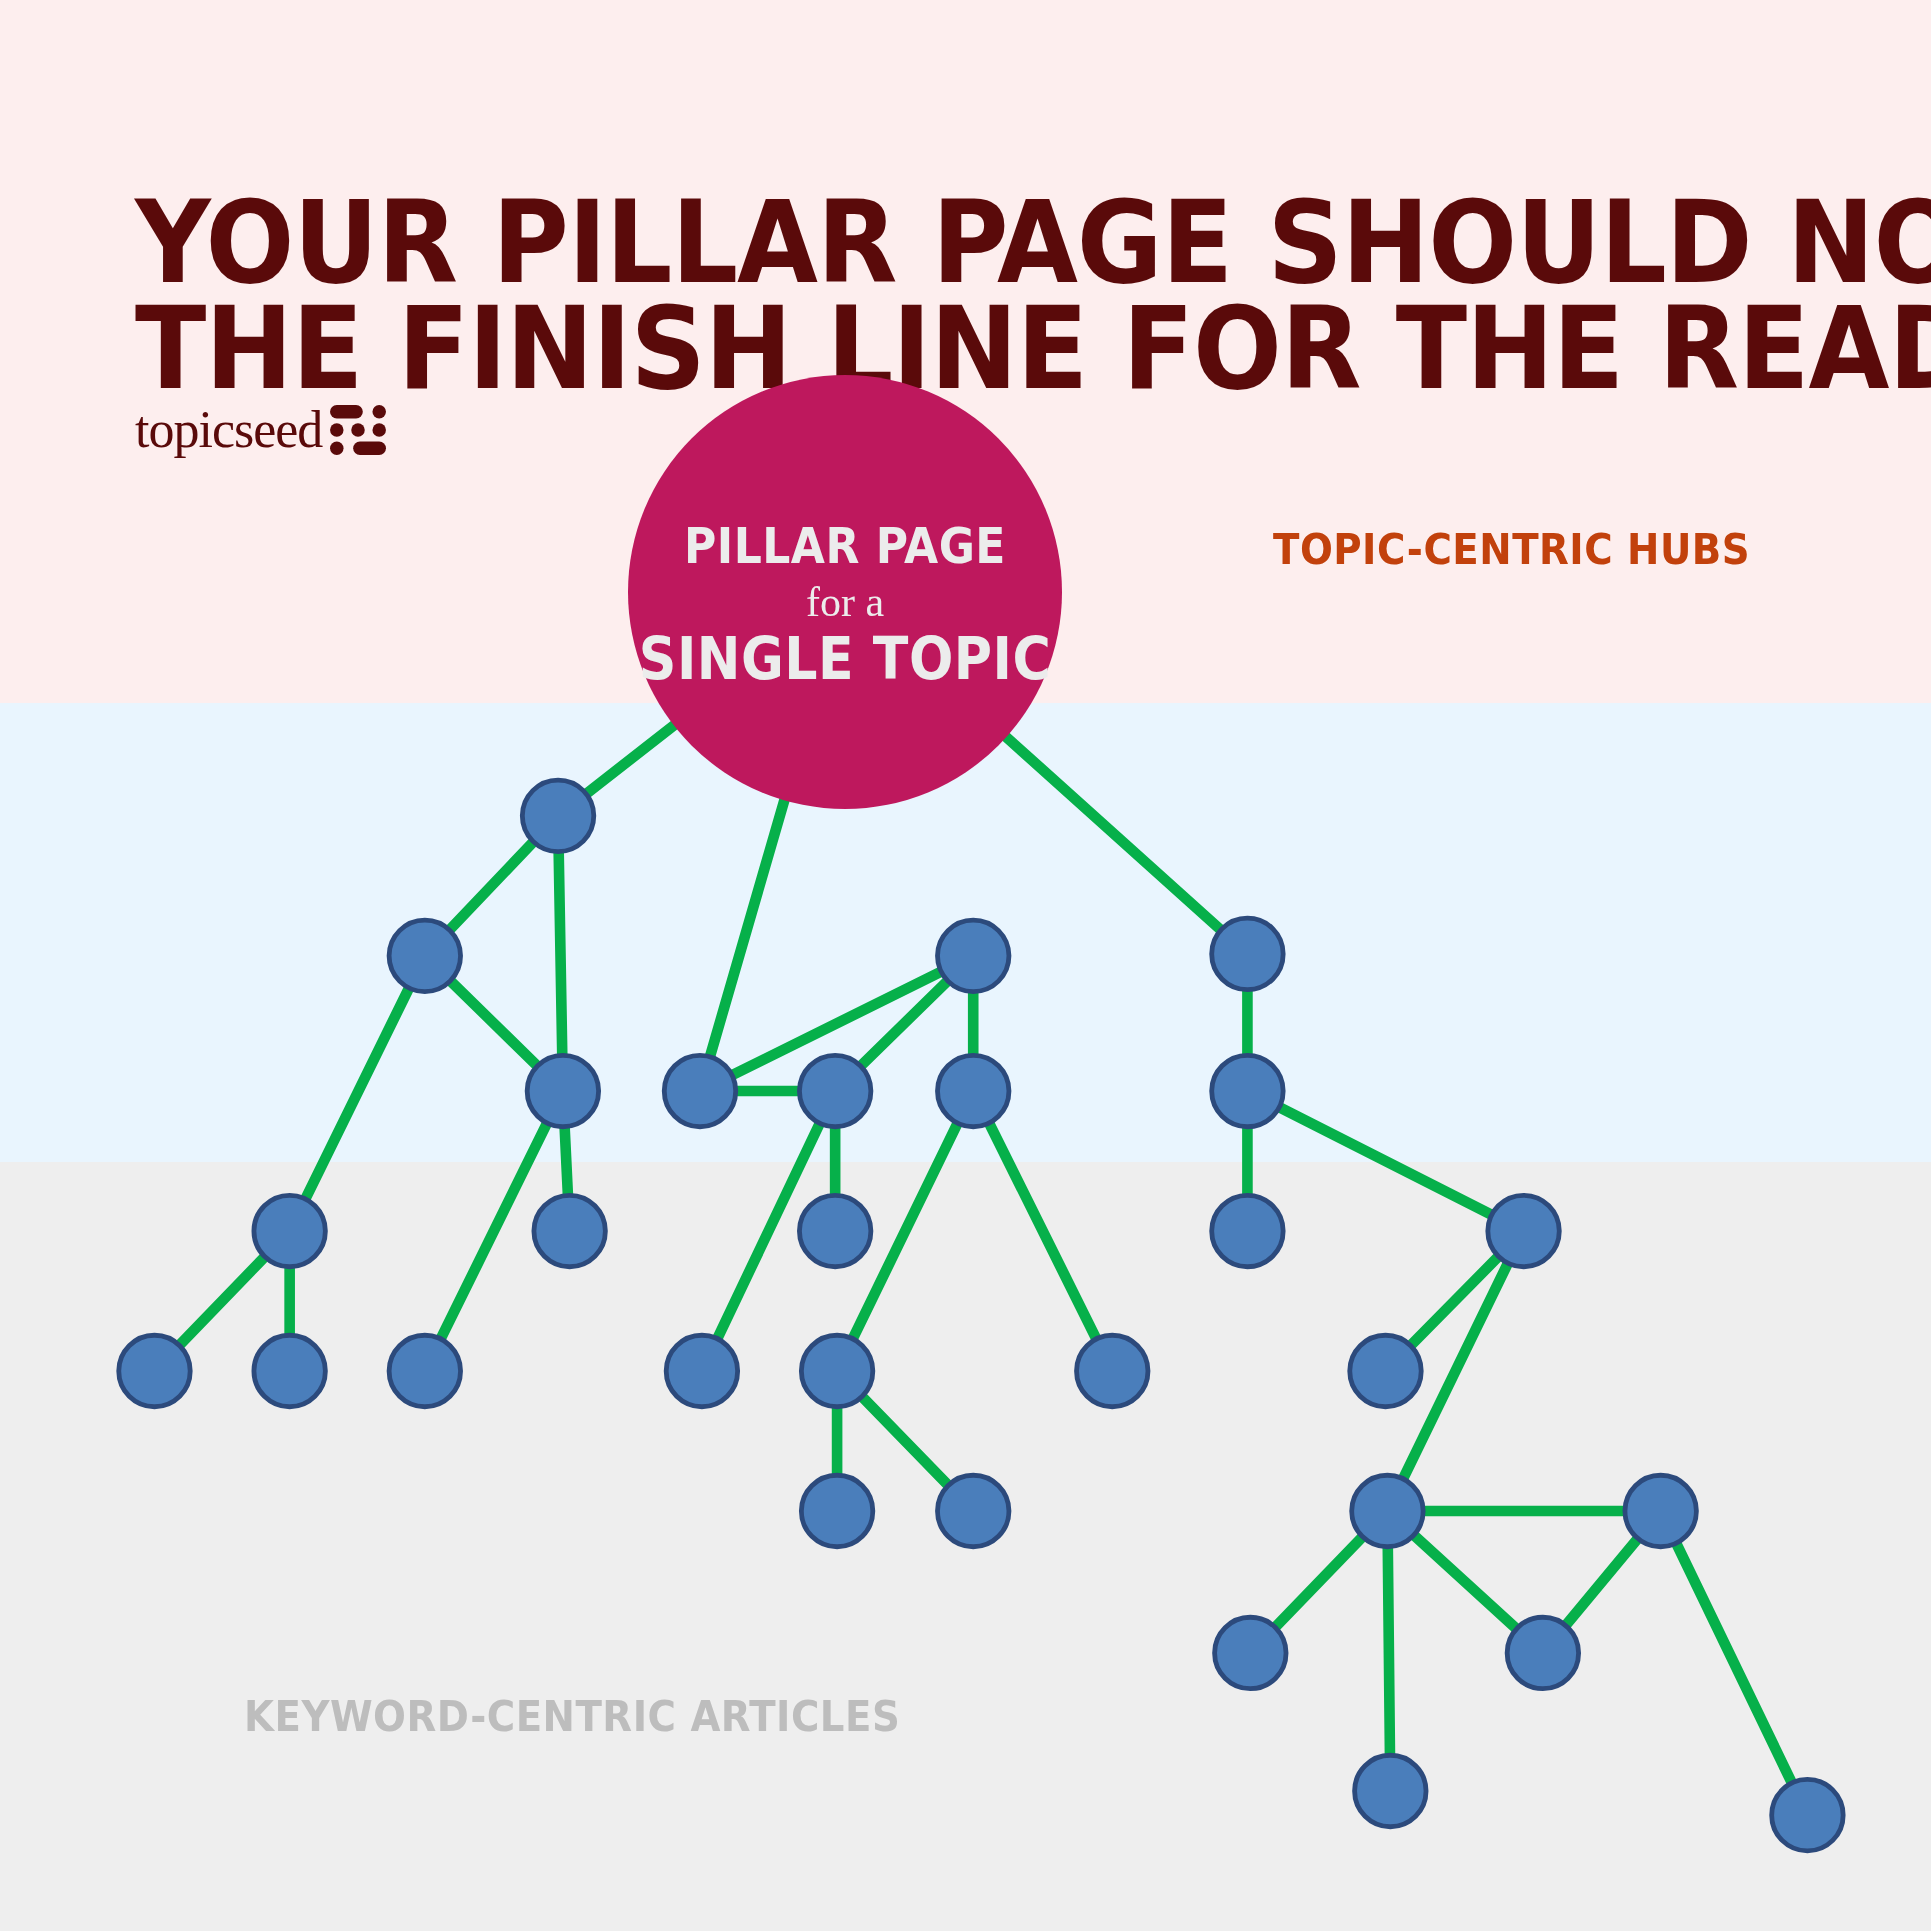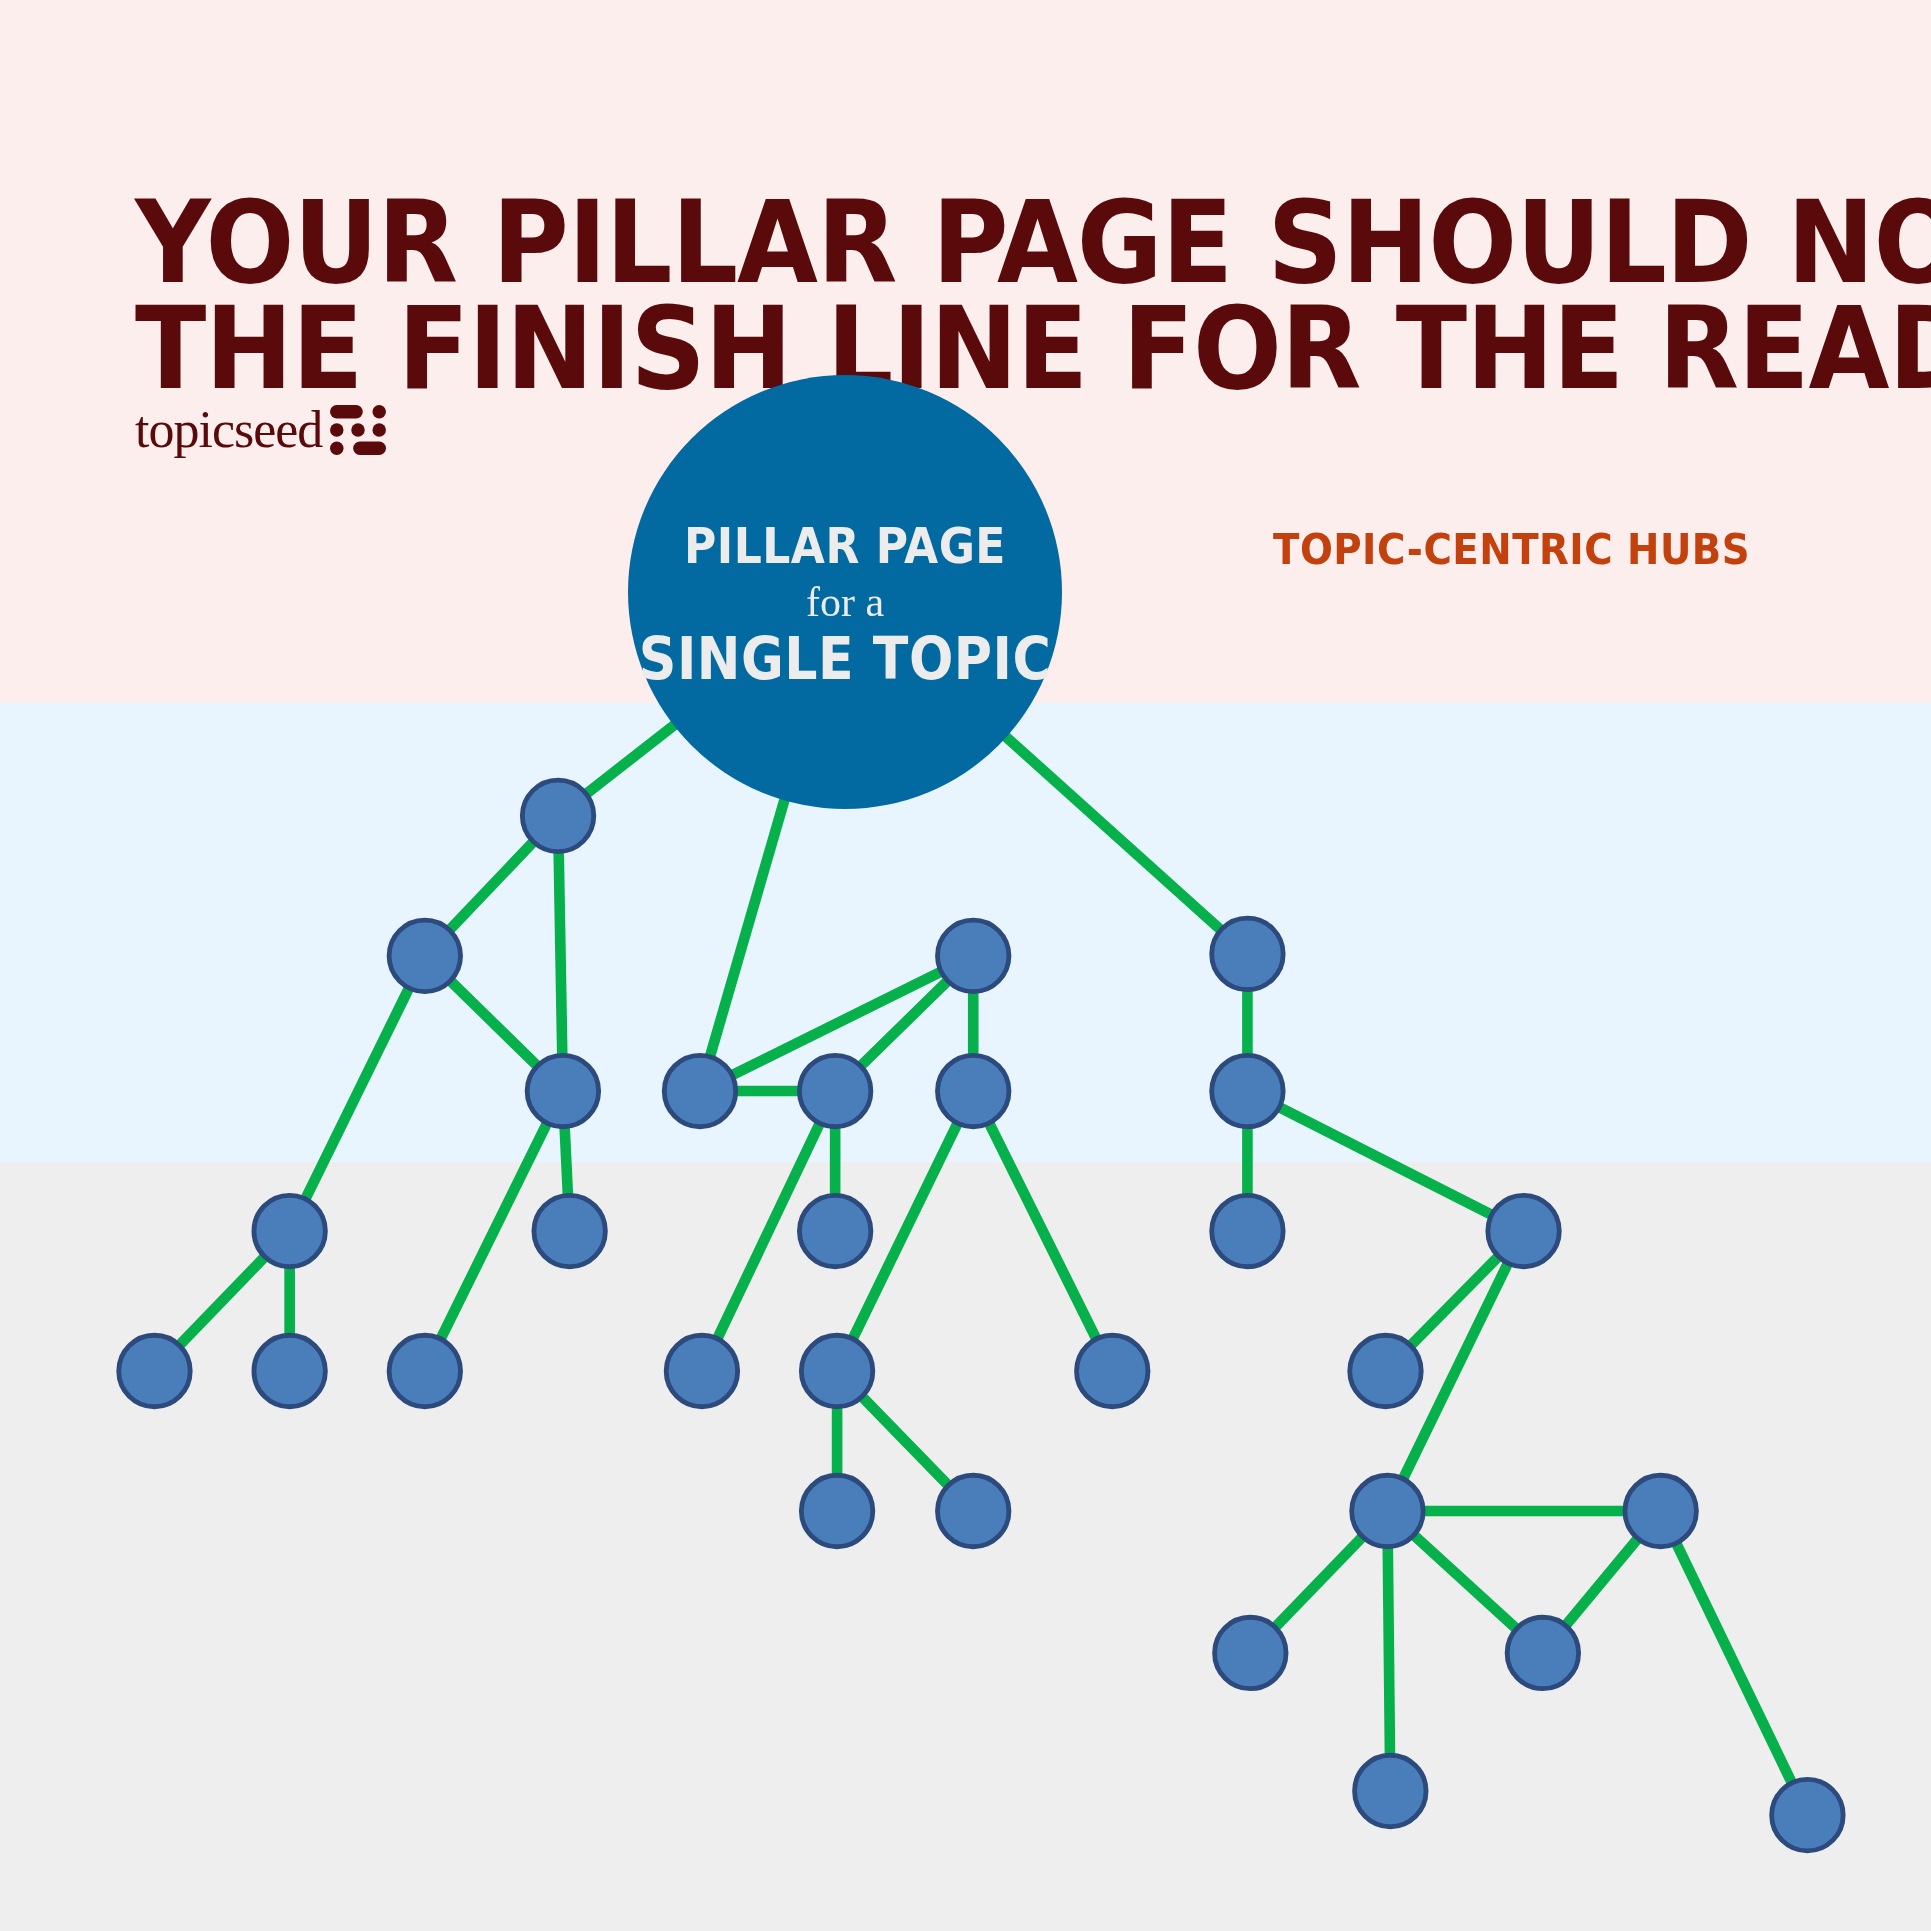--- a/index.html
+++ b/index.html
@@ -168,7 +168,7 @@
     </svg>
   </div>
 
-  <div id="pillar" style="left: 628px; top: 375px; height: 434px; width: 434px; background: #0369a1; color: rgb(236, 236, 236);">
+  <div id="pillar" style="left: 628px; top: 375px; height: 434px; width: 434px; background: #be185d; color: rgb(236, 236, 236);">
     <div id="pillar-l1">PILLAR PAGE</div>
     <div id="pillar-l2">for a</div>
     <div id="pillar-l3">SINGLE TOPIC</div>

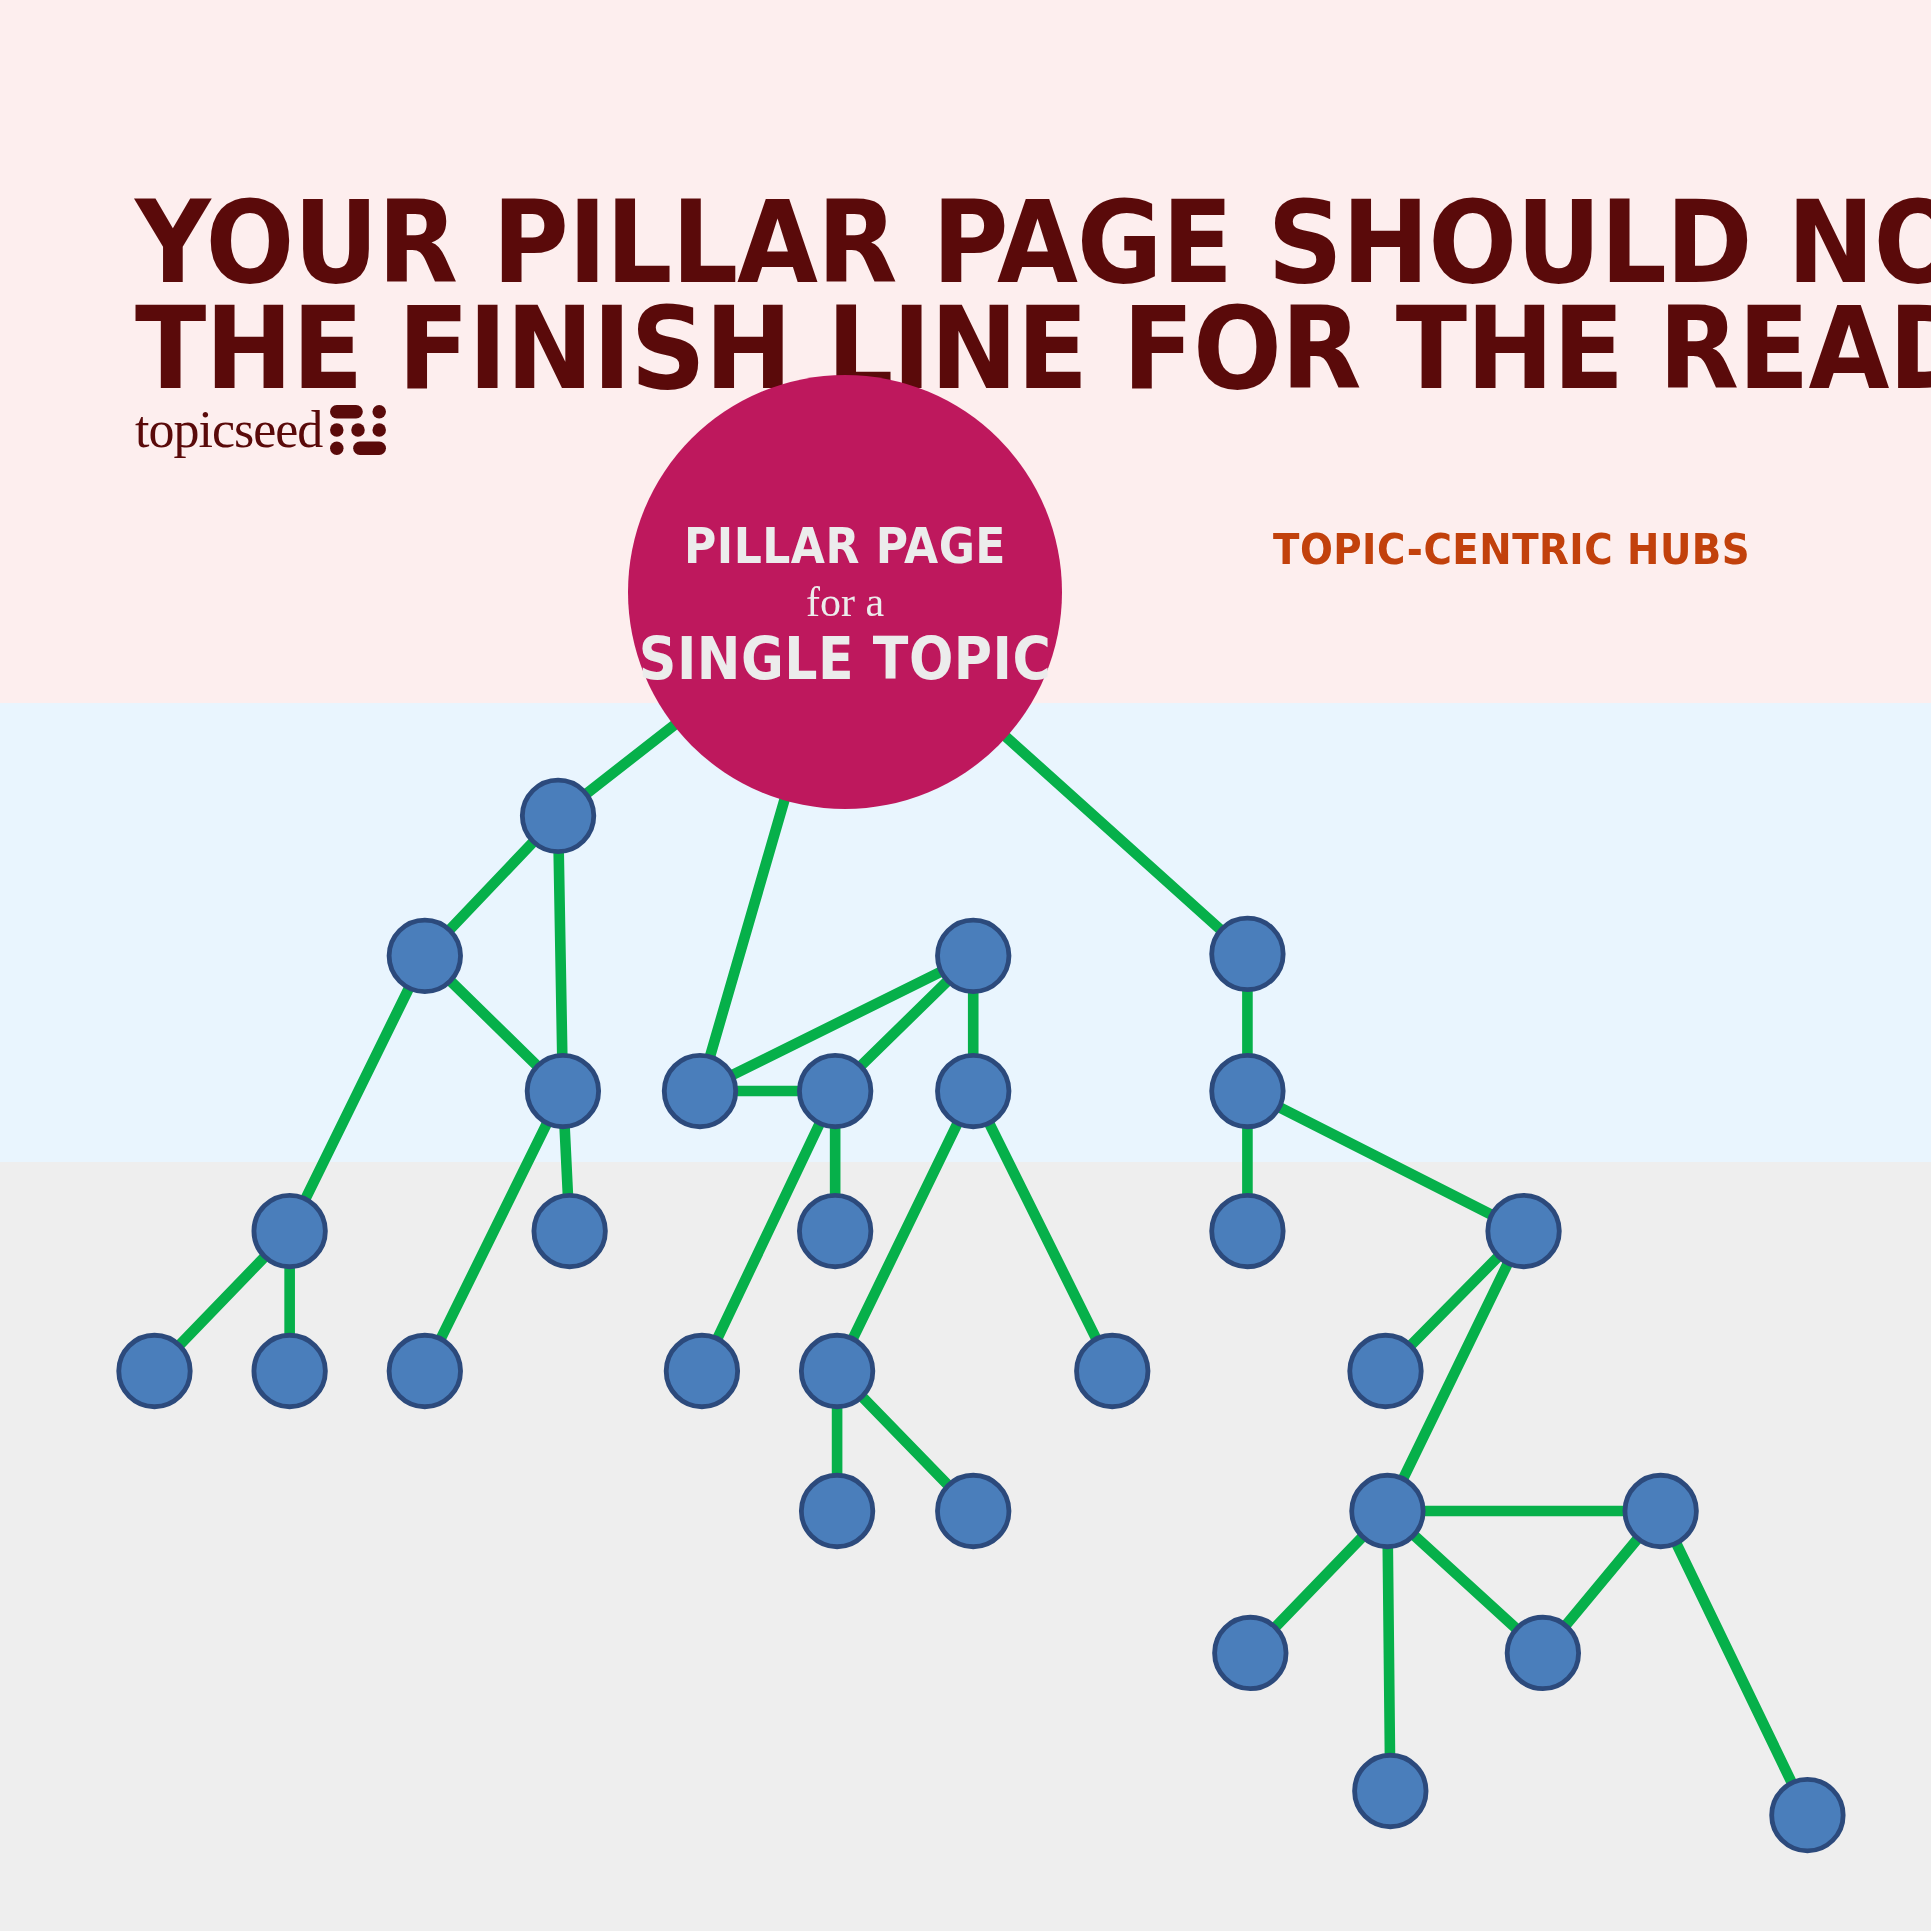--- a/index.html
+++ b/index.html
@@ -175,6 +175,7 @@
   </div>
 
   <div class="band-label" id="label-topic" style="color: #c2410c;">TOPIC-CENTRIC HUBS</div>
+  <div class="band-label" id="label-keyword" style="color: rgb(189, 189, 189);">KEYWORD-CENTRIC ARTICLES</div>
 
 </div>
 

